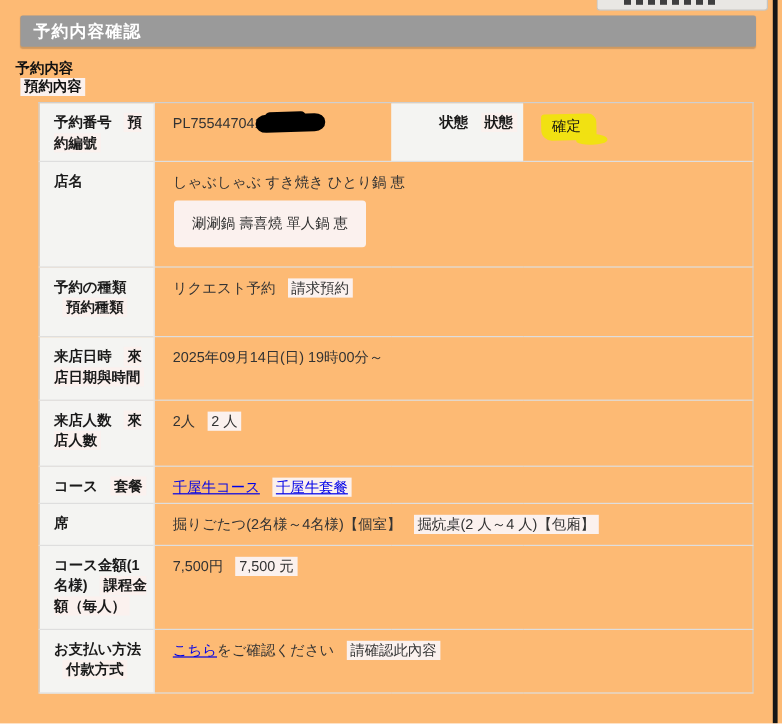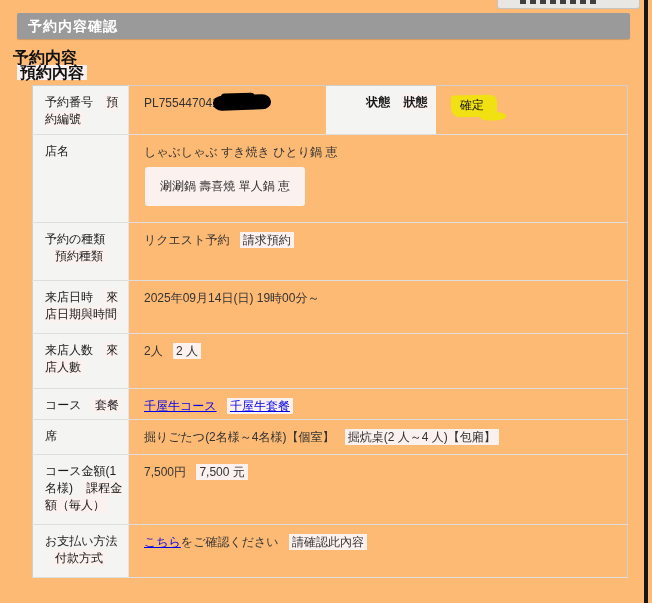--- a/index.html
+++ b/index.html
@@ -46,7 +46,7 @@
 
   .section-heading {
     position:absolute; left:13px; top:51px;
-    font-size:16px; font-weight:bold; color:#111; line-height:13px;
+    font-size:12px; font-weight:bold; color:#111; line-height:13px;
   }
   .section-heading .zh-line { margin:1px 16px 0 4px; display:inline-block; }
 

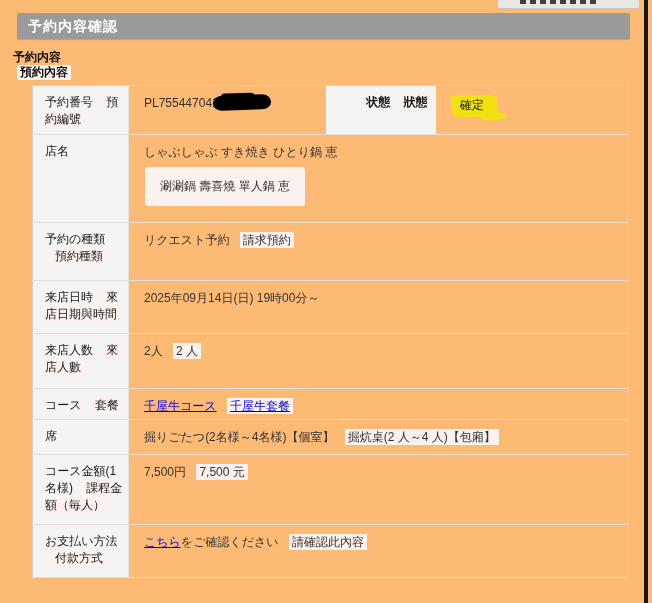--- a/index.html
+++ b/index.html
@@ -62,7 +62,7 @@
   table.booking tr { border-bottom:1px solid #dedede; }
   th.rowlabel {
     background:#f4f4f2;
-    font-weight:normal; color:#1a1a1a;
+    font-weight:bold; color:#1a1a1a;
     text-align:left; vertical-align:top;
     padding:8px 5px 4px 12px;
     border-right:1px solid #e2e2e2;

